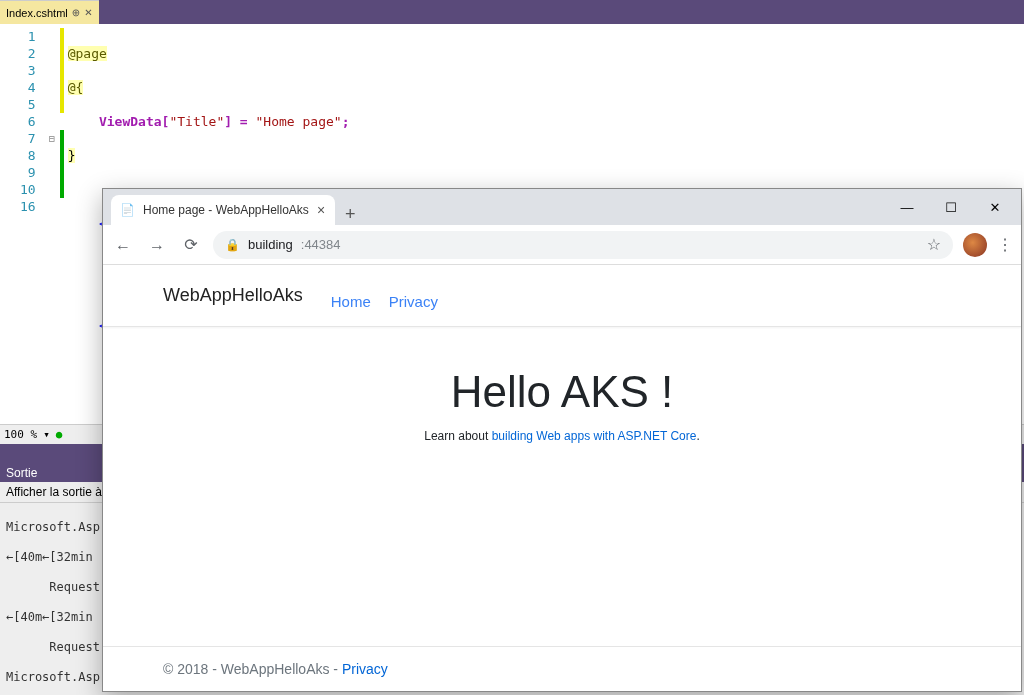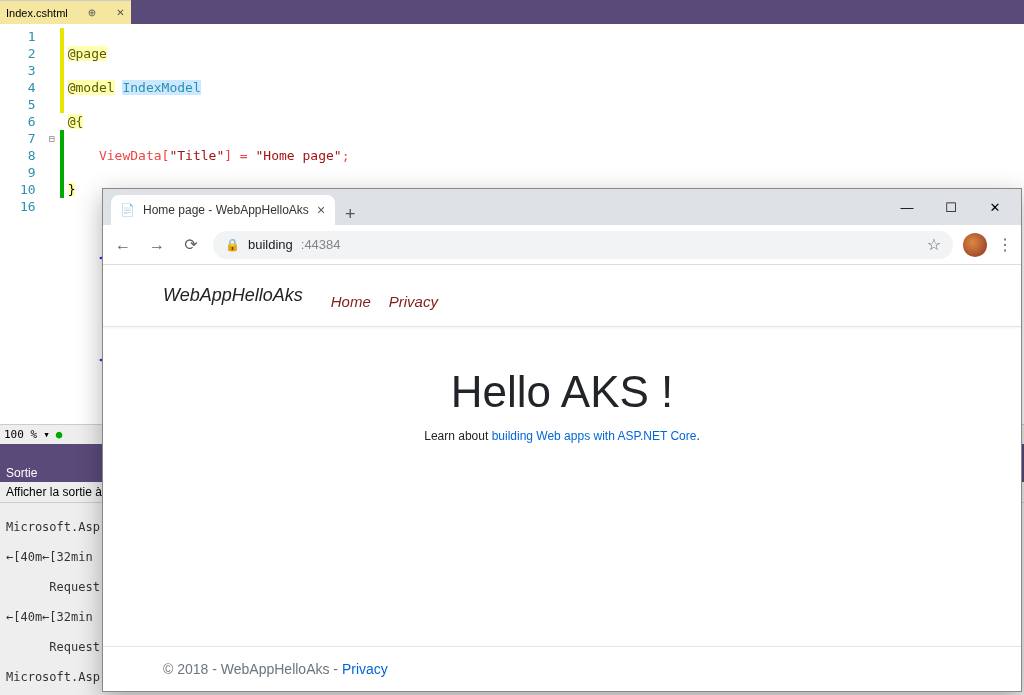--- a/index.html
+++ b/index.html
@@ -30,7 +30,7 @@
     padding: 0 6px;
     font-size: 11px;
     color: #000;
-    gap: 20px;
+    gap: 4px;
   }
   .vs-tab-pin, .vs-tab-close {
     font-size: 10px;

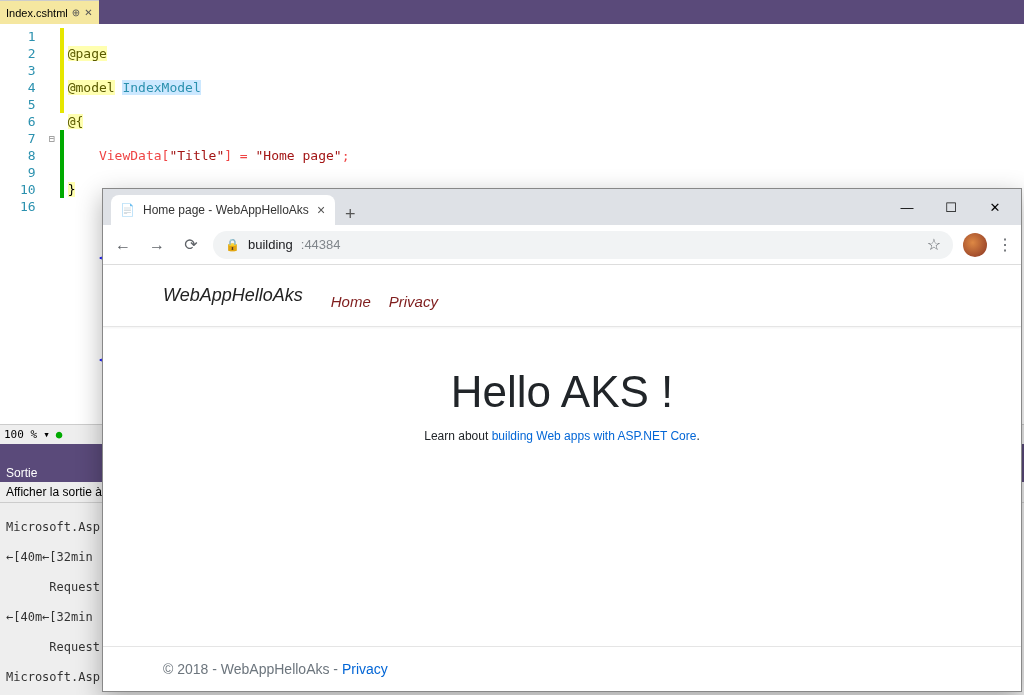--- a/index.html
+++ b/index.html
@@ -335,7 +335,6 @@
     </div>
     <div class="code-lines">
 <div><span class="kw-yellow kw-dir">@page</span></div>
-<div><span class="kw-yellow kw-dir">@model</span><span> </span><span class="kw-type kw-sel">IndexModel</span></div>
 <div><span class="kw-yellow kw-dir">@{</span></div>
 <div><span>    </span><span class="txt">ViewData[</span><span class="str">"Title"</span><span class="txt">] = </span><span class="str">"Home page"</span><span class="txt">;</span></div>
 <div><span class="kw-yellow brace">}</span></div>

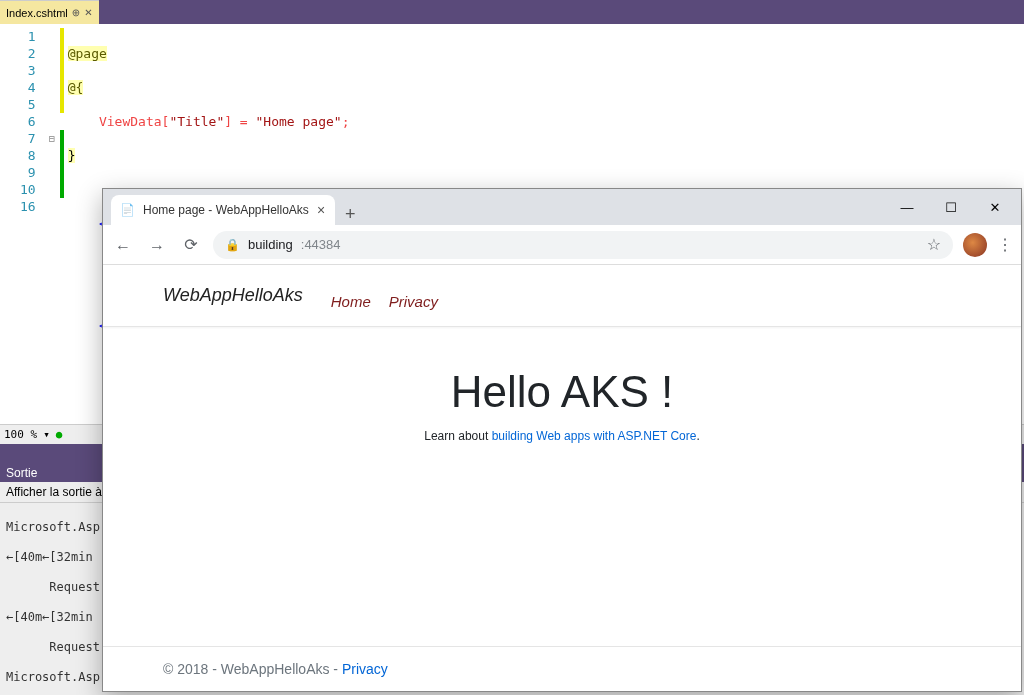--- a/index.html
+++ b/index.html
@@ -86,7 +86,7 @@
   .attr { color: #ff0000; }
   .attr-val { color: #0000ff; }
   .url { color: #0000ff; text-decoration: underline; }
-  .txt { color: #ef4444; }
+  .txt { color: #a21caf; font-weight: bold; }
   .zoom-bar {
     position: absolute;
     left: 0; bottom: 0;

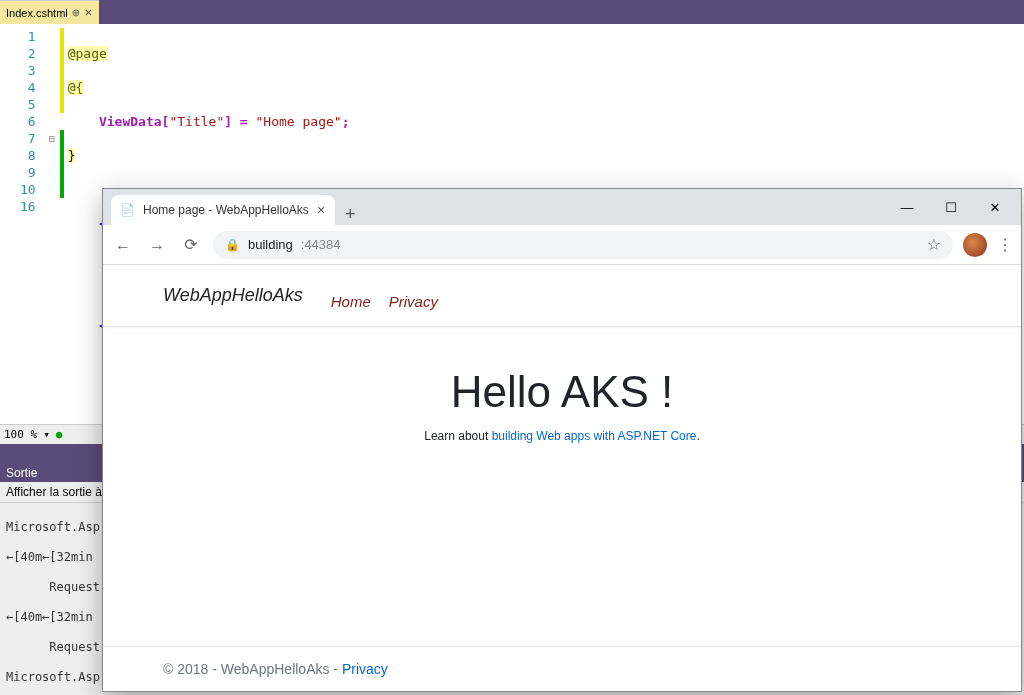--- a/index.html
+++ b/index.html
@@ -256,7 +256,6 @@
     gap: 18px;
     font-size: 15px;
     box-shadow: 0 1px 2px rgba(0,0,0,0.05);
-    font-style: italic;
   }
   .brand { font-size: 18px; color: #222; margin-right: 10px; }
   .nav-link { color: #7f1d1d; margin-top: 12px; }

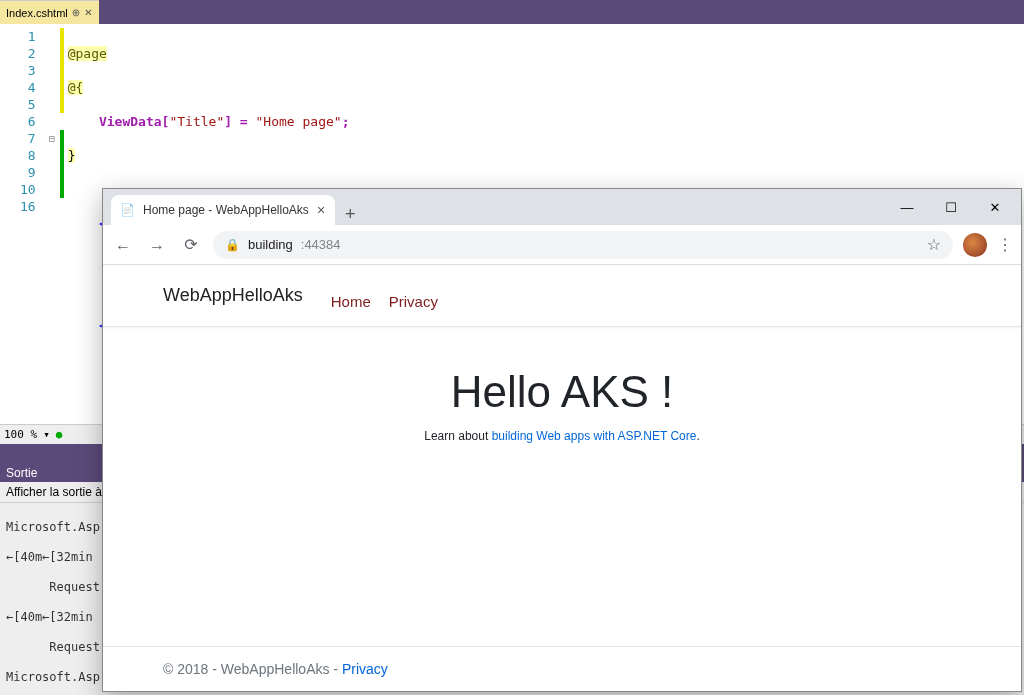--- a/index.html
+++ b/index.html
@@ -258,7 +258,7 @@
     box-shadow: 0 1px 2px rgba(0,0,0,0.05);
   }
   .brand { font-size: 18px; color: #222; margin-right: 10px; }
-  .nav-link { color: #7f1d1d; margin-top: 12px; }
+  .nav-link { color: #3b82f6; margin-top: 12px; }
   .page-main {
     flex: 1;
     text-align: center;

